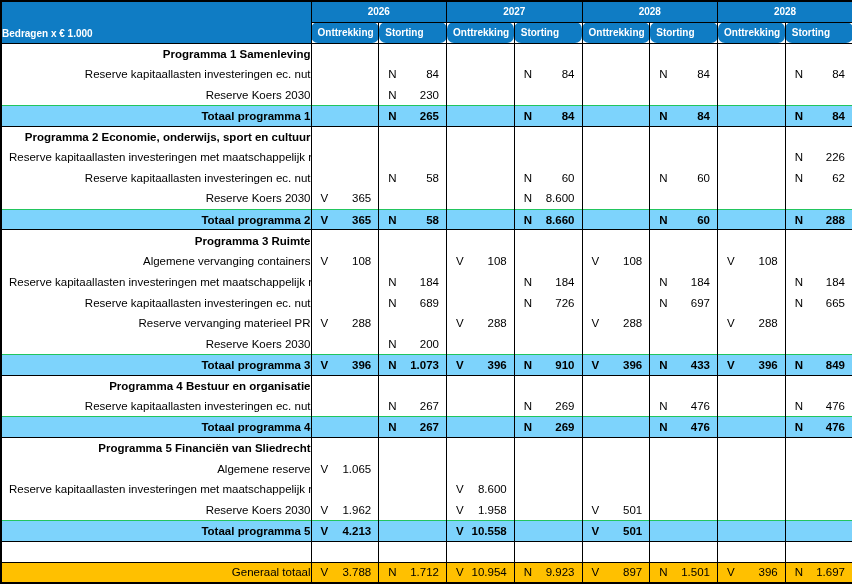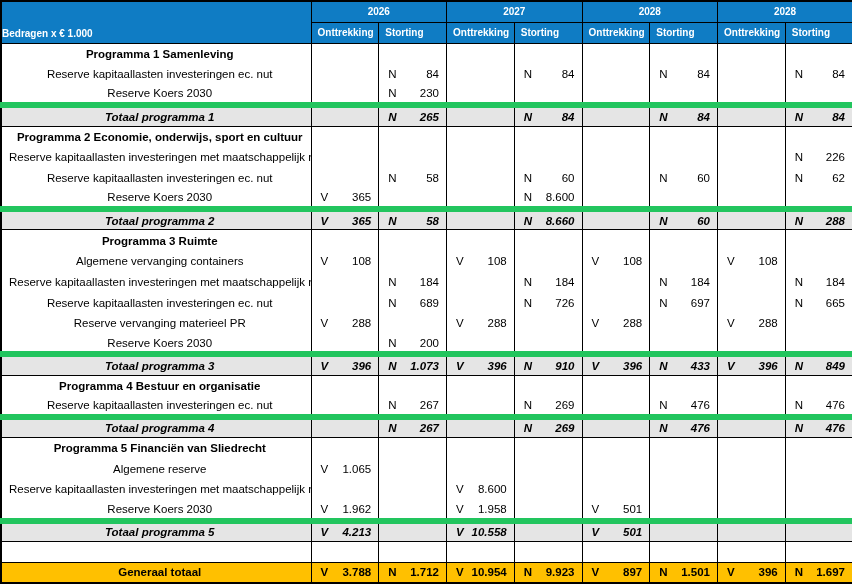--- a/index.html
+++ b/index.html
@@ -34,7 +34,7 @@
     padding: 0 8px 4px 0;
   }
   thead th.year-cell { text-align: center; }
-  thead th.sub-cell  { text-align: left; padding-left: 6px; }
+  thead th.sub-cell  { text-align: left; padding-left: 6px; border-radius: 7px; }
 
   tbody td {
     border-left: 1px solid #000;

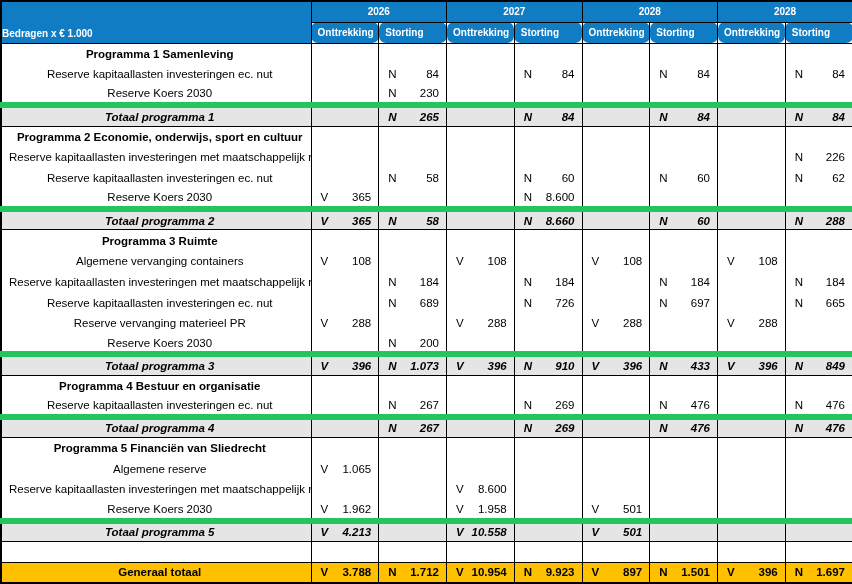--- a/index.html
+++ b/index.html
@@ -47,7 +47,7 @@
     vertical-align: middle;
     background: #fff;
   }
-  td.label-cell { padding-left: 7px; text-align: center; white-space: nowrap; overflow: hidden; }
+  td.label-cell { padding-left: 7px; text-align: right; white-space: nowrap; overflow: hidden; }
   tr.row-section td.label-cell { font-weight: bold; }
 
   tr.row-total td {

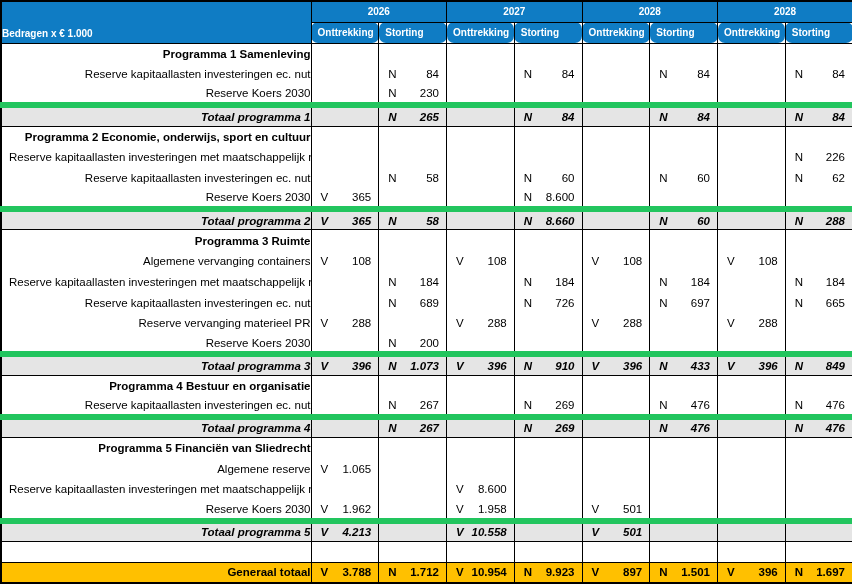--- a/index.html
+++ b/index.html
@@ -51,11 +51,10 @@
   tr.row-section td.label-cell { font-weight: bold; }
 
   tr.row-total td {
-    background: #e5e5e5;
+    background: #7dd3fc;
     font-weight: bold;
-    border-top: 6px solid #22c55e;
+    border-top: 1px solid #22c55e;
     border-bottom: 1px solid #000;
-    font-style: italic;
   }
   tr.row-grand td {
     background: #FFC000;

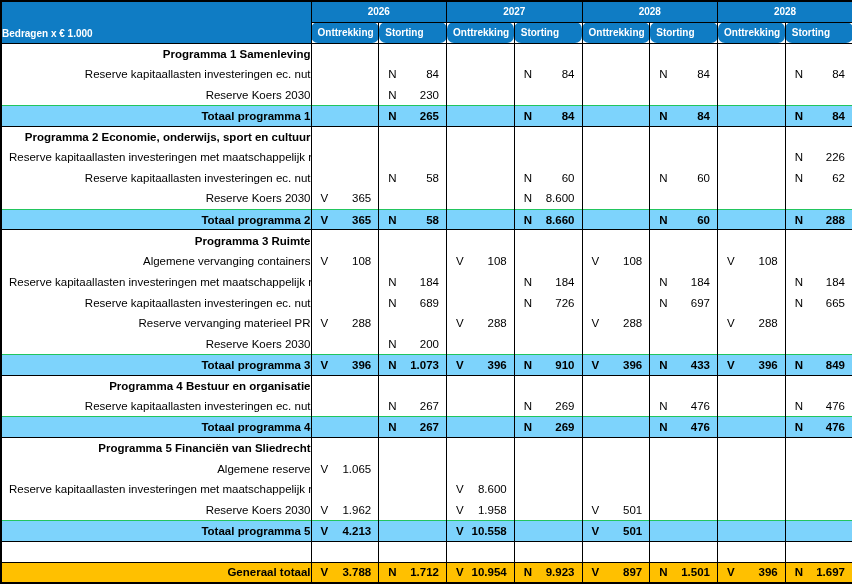--- a/index.html
+++ b/index.html
@@ -58,7 +58,7 @@
   }
   tr.row-grand td {
     background: #FFC000;
-    font-weight: bold;
+    font-weight: normal;
     border-top: 1px solid #000;
     border-bottom: 1px solid #000;
   }

